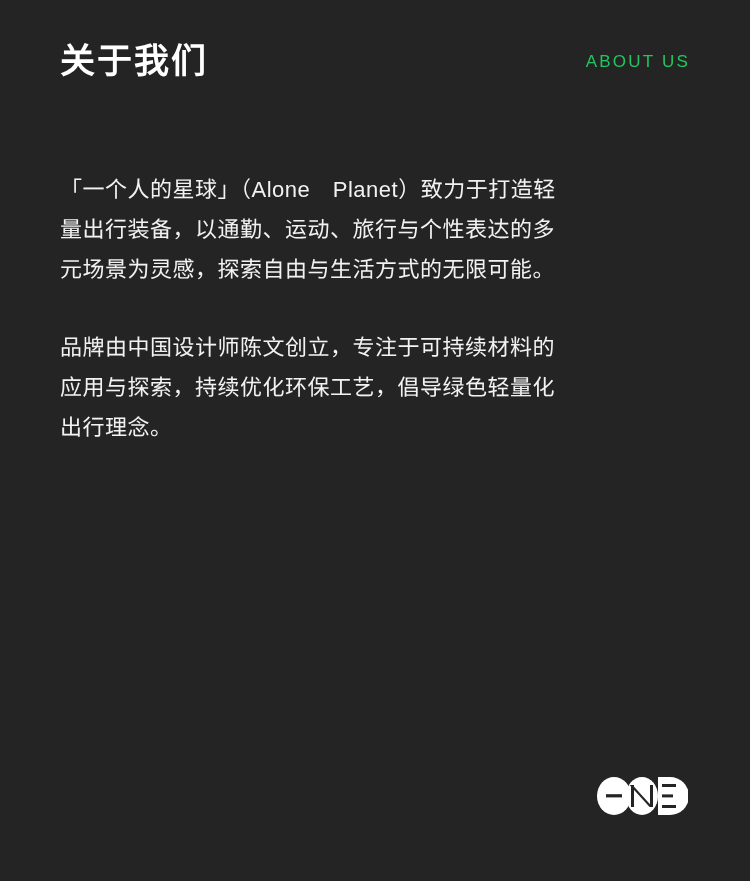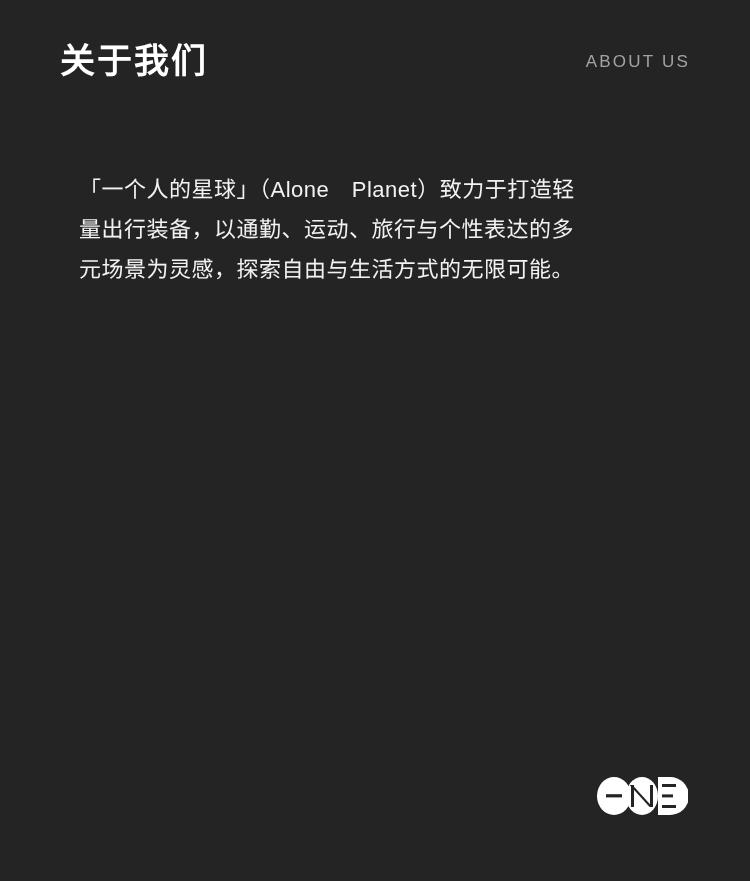--- a/index.html
+++ b/index.html
@@ -49,7 +49,7 @@
     font-size: 17px;
     font-weight: 400;
     letter-spacing: 2.2px;
-    color: #a3a3a3;
+    color: #22c55e;
     white-space: nowrap;
     position: relative;
     top: -6px;

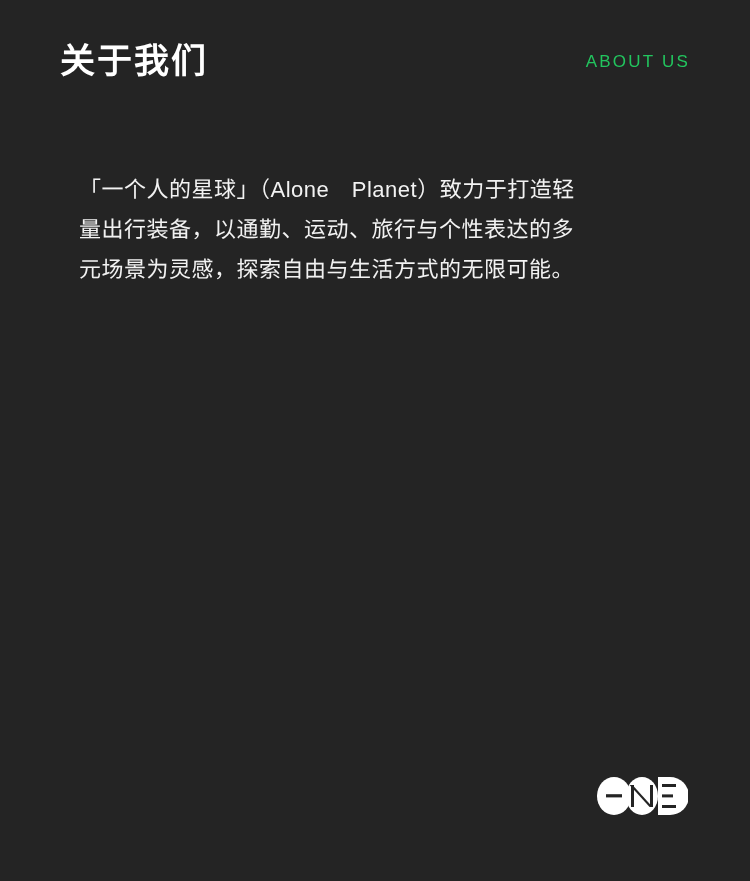--- a/index.html
+++ b/index.html
@@ -61,7 +61,6 @@
     top: 170px;
     left: 60px;
     width: 515px;
-    margin-left: 19px;
   }
 
   .para {

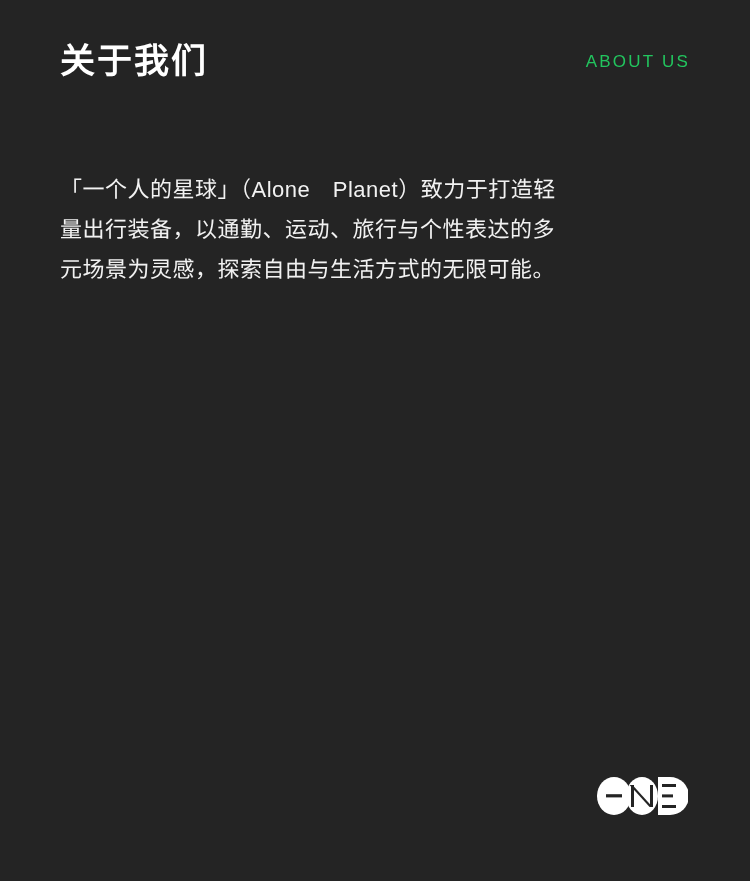--- a/index.html
+++ b/index.html
@@ -102,6 +102,7 @@
 
   <div class="content">
     <p class="para">「一个人的星球」（Alone　Planet）致力于打造轻量出行装备，以通勤、运动、旅行与个性表达的多元场景为灵感，探索自由与生活方式的无限可能。</p>
+    <p class="para">品牌由中国设计师陈文创立，专注于可持续材料的应用与探索，持续优化环保工艺，倡导绿色轻量化出行理念。</p>
   </div>
 
   <div class="logo">

